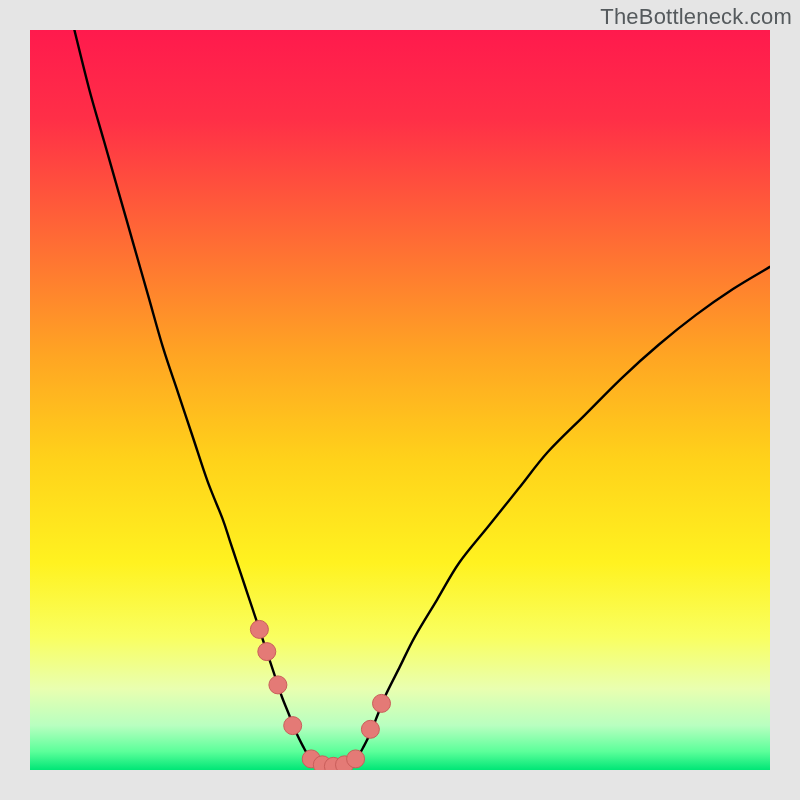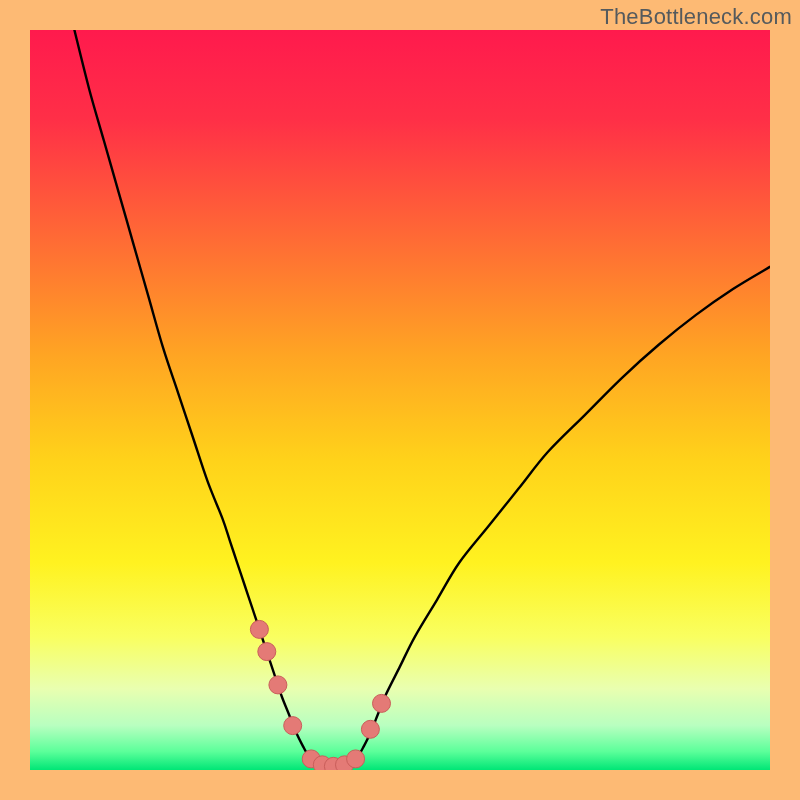--- a/index.html
+++ b/index.html
@@ -16,7 +16,7 @@
     left: 0; top: 0;
     width: 800px;
     height: 800px;
-    background: #fdba74;
+    background: #e5e5e5;
   }
   .plot-area {
     position: absolute;

